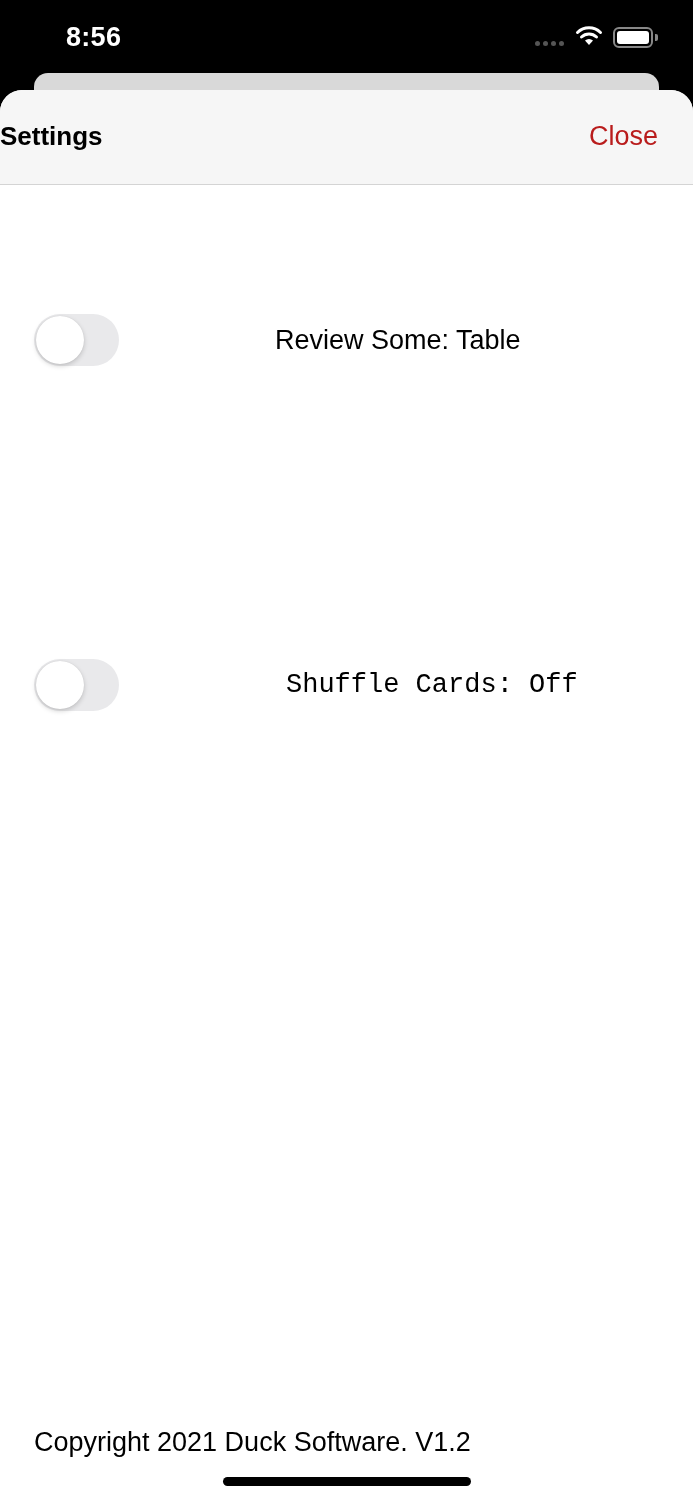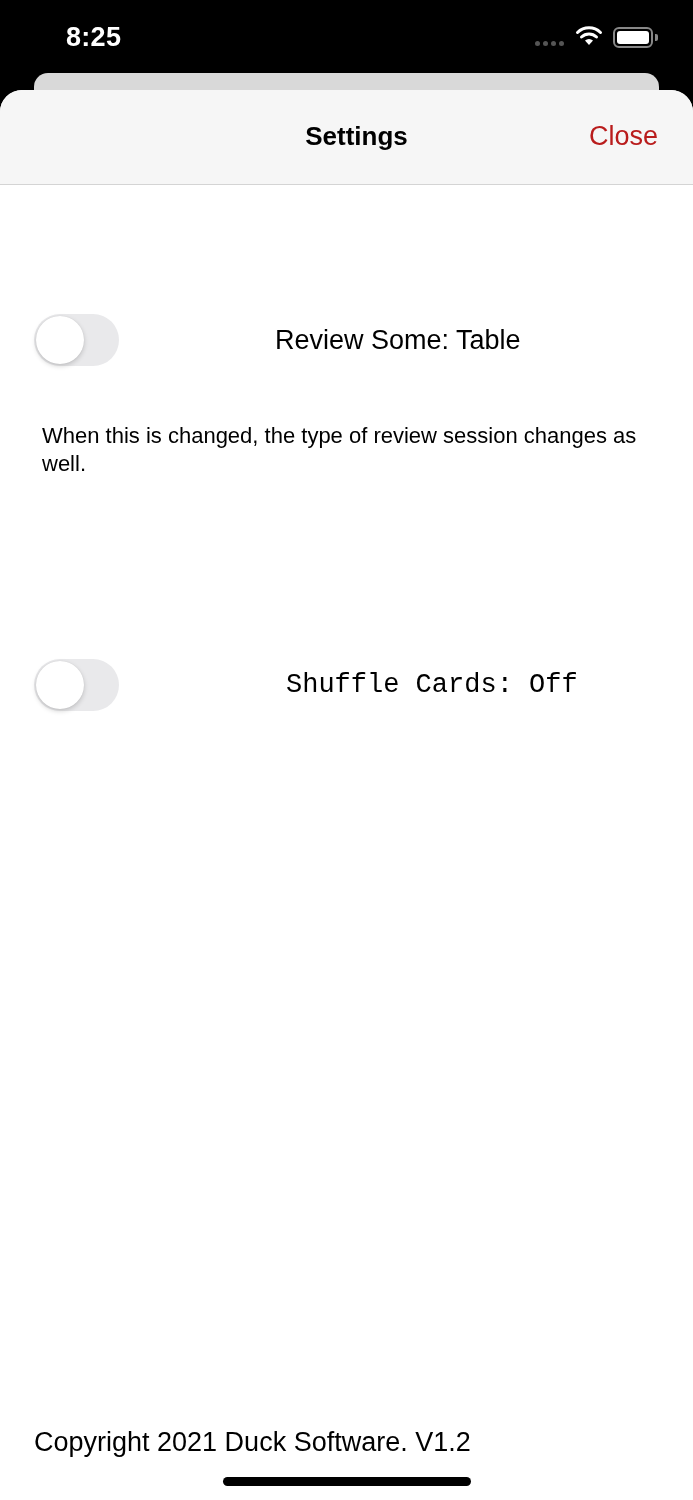--- a/index.html
+++ b/index.html
@@ -35,7 +35,7 @@
 <body>
 
 <div class="status-bar">
-  <div class="status-time">8:25</div>
+  <div class="status-time">8:56</div>
   <div class="signal">
       <span></span>
       <span></span>

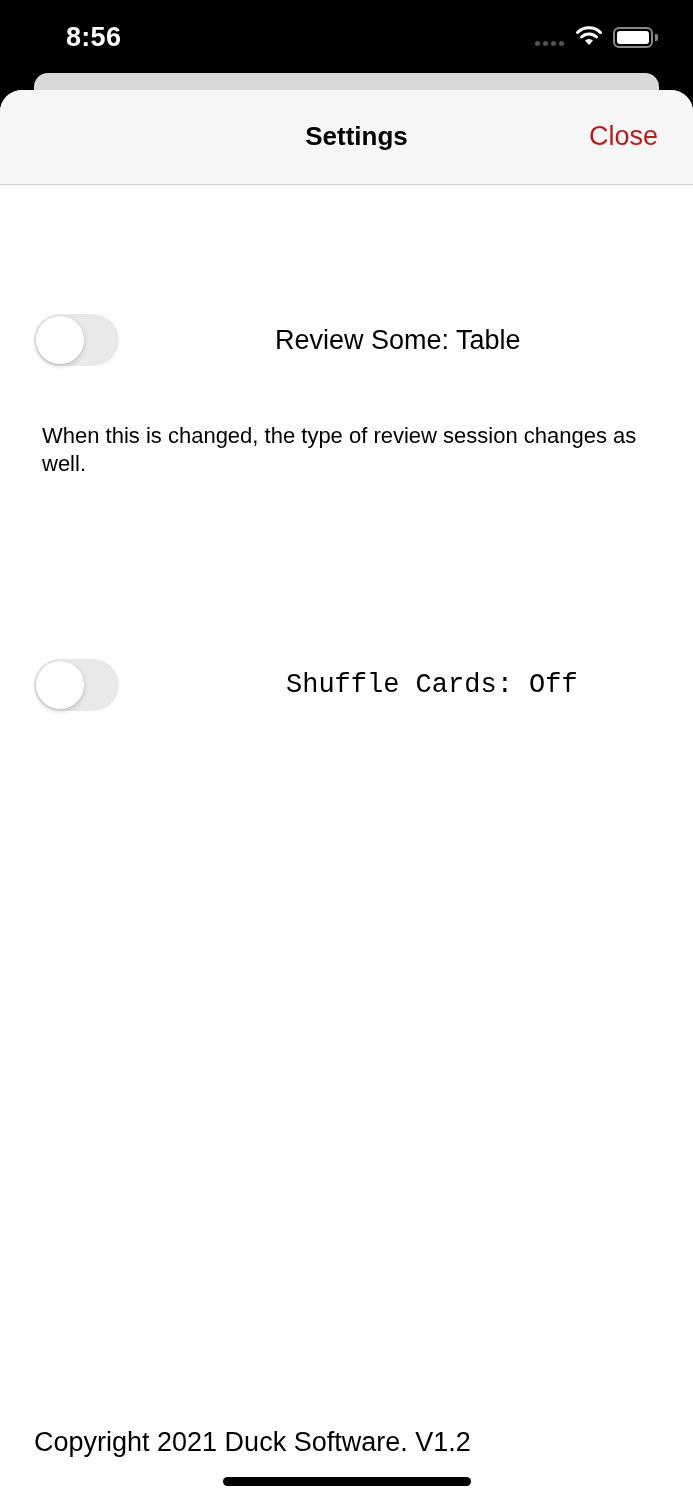--- a/index.html
+++ b/index.html
@@ -19,7 +19,7 @@
 
     .sheet { position: absolute; left: 0; top: 90px; width: 693px; height: 1410px; background: #fff; border-radius: 22px 22px 0 0; overflow: hidden; }
     .nav-bar { position: relative; height: 95px; background: #f6f6f6; border-bottom: 1px solid #d4d4d4; }
-    .nav-title { position: absolute; left: 0; right: 0; top: 31px; text-align: center; font-size: 26px; font-weight: 600; padding-left: 20px; }
+    .nav-title { position: absolute; left: 0; right: 0; top: 31px; font-size: 26px; font-weight: 600; }
     .nav-close { position: absolute; right: 35px; top: 31px; font-size: 27px; color: #b91c1c; font-weight: 500; cursor: pointer; }
 
     .toggle { position: absolute; width: 85px; height: 52px; background: #e9e9eb; border-radius: 26px; cursor: pointer; }

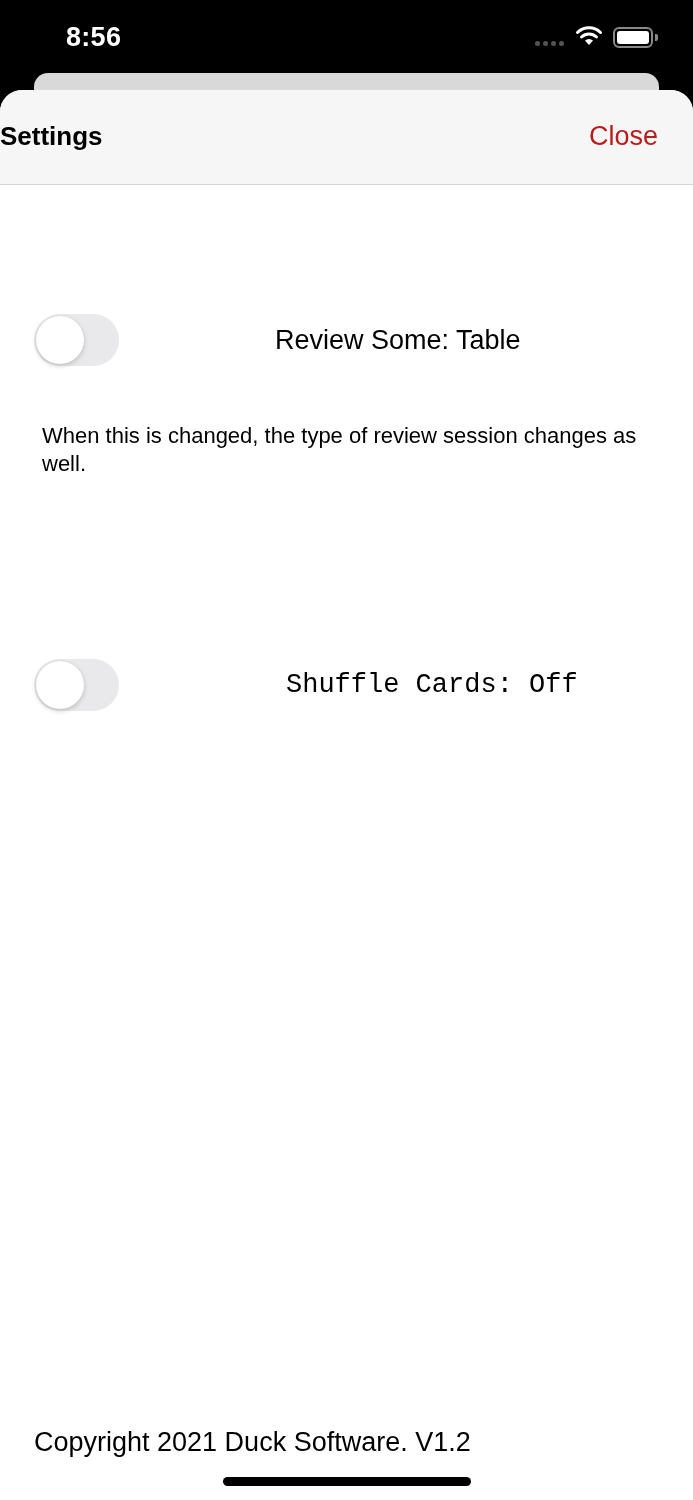--- a/index.html
+++ b/index.html
@@ -67,7 +67,6 @@
   <div class="setting-label" style="left:275px; top:235px;">Review Some: Table</div>
 
   <div class="desc" style="top:332px;">
-    <p>When this is changed, the type of review session changes as well.</p>
   </div>
 
   <div class="toggle" style="left:34px; top:569px;">

